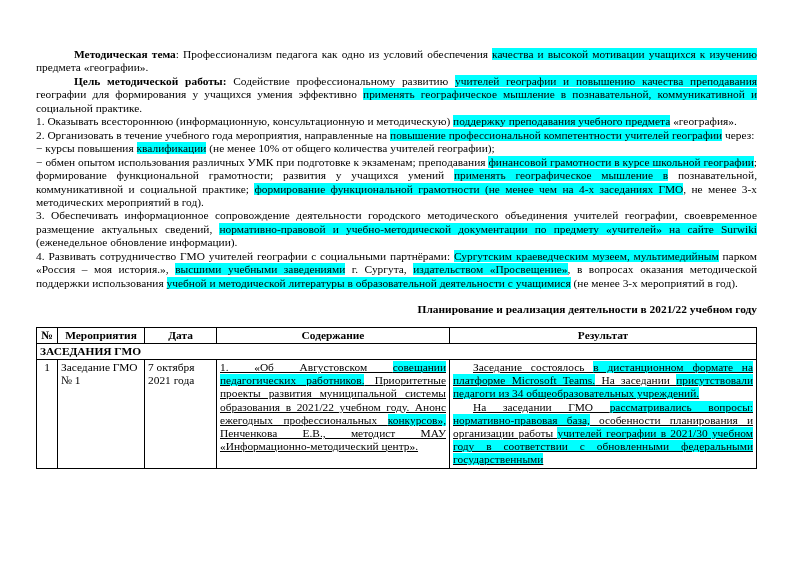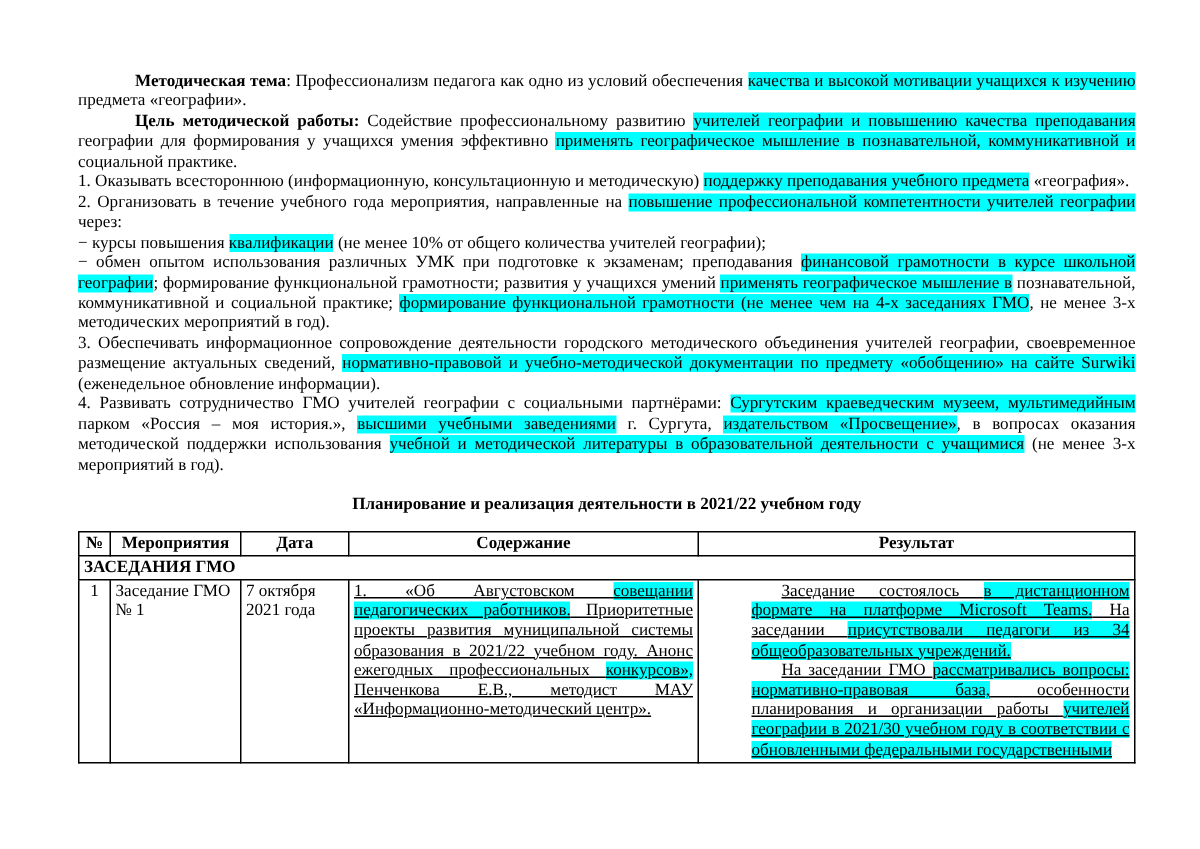--- a/index.html
+++ b/index.html
@@ -9,7 +9,7 @@
     font-family: "Liberation Serif", "DejaVu Serif", serif;
     color: var(--text, #000000);
   }
-  .page { padding: 48px 43px 0 52px; }
+  .page { padding: 48px 43px 0 36px; }
   .para { font-size: 11.4px; line-height: 13.45px; text-align: justify; }
   .para.indent { text-indent: 38px; }
   .b { font-weight: bold; }

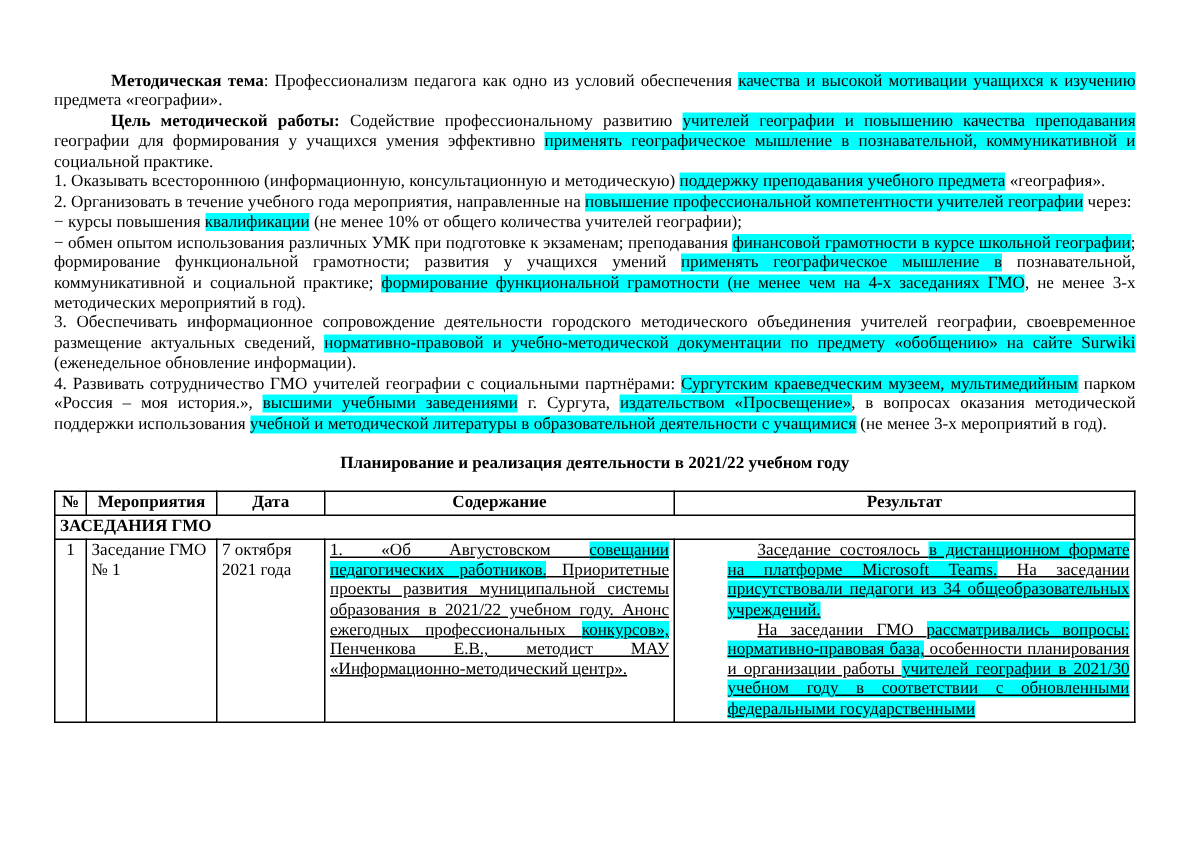--- a/index.html
+++ b/index.html
@@ -45,7 +45,7 @@
       <p class="para"><span>2.  Организовать в течение учебного года мероприятия, направленные на </span><span class="hl">повышение профессиональной компетентности учителей географии</span><span> через:</span></p>
       <p class="para"><span>− курсы повышения </span><span class="hl">квалификации</span><span> (не менее 10% от общего количества учителей географии);</span></p>
       <p class="para"><span>− обмен опытом использования различных УМК при подготовке к экзаменам; преподавания </span><span class="hl">финансовой грамотности в курсе школьной географии</span><span>; формирование функциональной грамотности; развития у учащихся умений </span><span class="hl">применять географическое мышление в</span><span> познавательной, коммуникативной и социальной практике; </span><span class="hl">формирование функциональной грамотности (не менее чем на 4-х заседаниях ГМО</span><span>, не менее 3-х методических мероприятий в год).</span></p>
-      <p class="para"><span>3. Обеспечивать информационное сопровождение деятельности городского методического объединения учителей географии, своевременное размещение актуальных сведений, </span><span class="hl">нормативно-правовой и учебно-методической документации по предмету «обобщению» на сайте Surwiki</span><span> (еженедельное обновление информации).</span></p>
+      <p class="para"><span>3. Обеспечивать информационное сопровождение деятельности городского методического объединения учителей географии, своевременное размещение актуальных сведений, </span><span class="hl">нормативно-правовой и учебно-методической документации по предмету «учителей» на сайте Surwiki</span><span> (еженедельное обновление информации).</span></p>
       <p class="para"><span>4. Развивать сотрудничество ГМО учителей географии с социальными партнёрами: </span><span class="hl">Сургутским краеведческим музеем, мультимедийным</span><span> парком «Россия – моя история.», </span><span class="hl">высшими учебными заведениями</span><span> г. Сургута, </span><span class="hl">издательством «Просвещение»</span><span>, в вопросах оказания методической поддержки использования </span><span class="hl">учебной и методической литературы в образовательной деятельности с учащимися</span><span> (не менее 3-х мероприятий в год).</span></p>
     </div>
   <h1 class="table-title">Планирование и реализация деятельности в 2021/22 учебном году</h1>

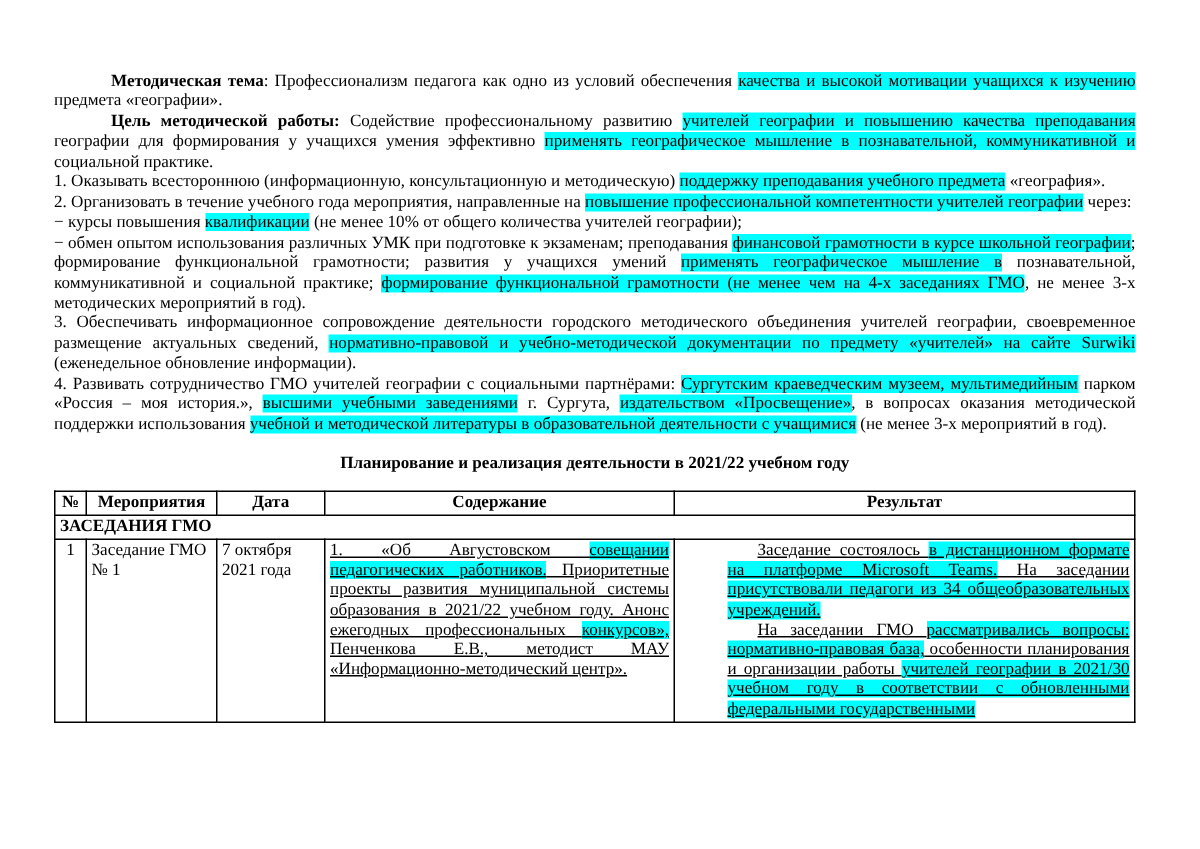--- a/index.html
+++ b/index.html
@@ -16,7 +16,7 @@
   .hl { background: var(--hl, #00ffff); }
   .table-title {
     font-size: 11.4px; line-height: 13.45px; font-weight: bold;
-    text-align: center; margin: 13px 0 10px 0;
+    text-align: right; margin: 13px 0 10px 0;
   }
   table.activities { width: 100%; border-collapse: collapse; table-layout: fixed; }
   .activities th, .activities td {

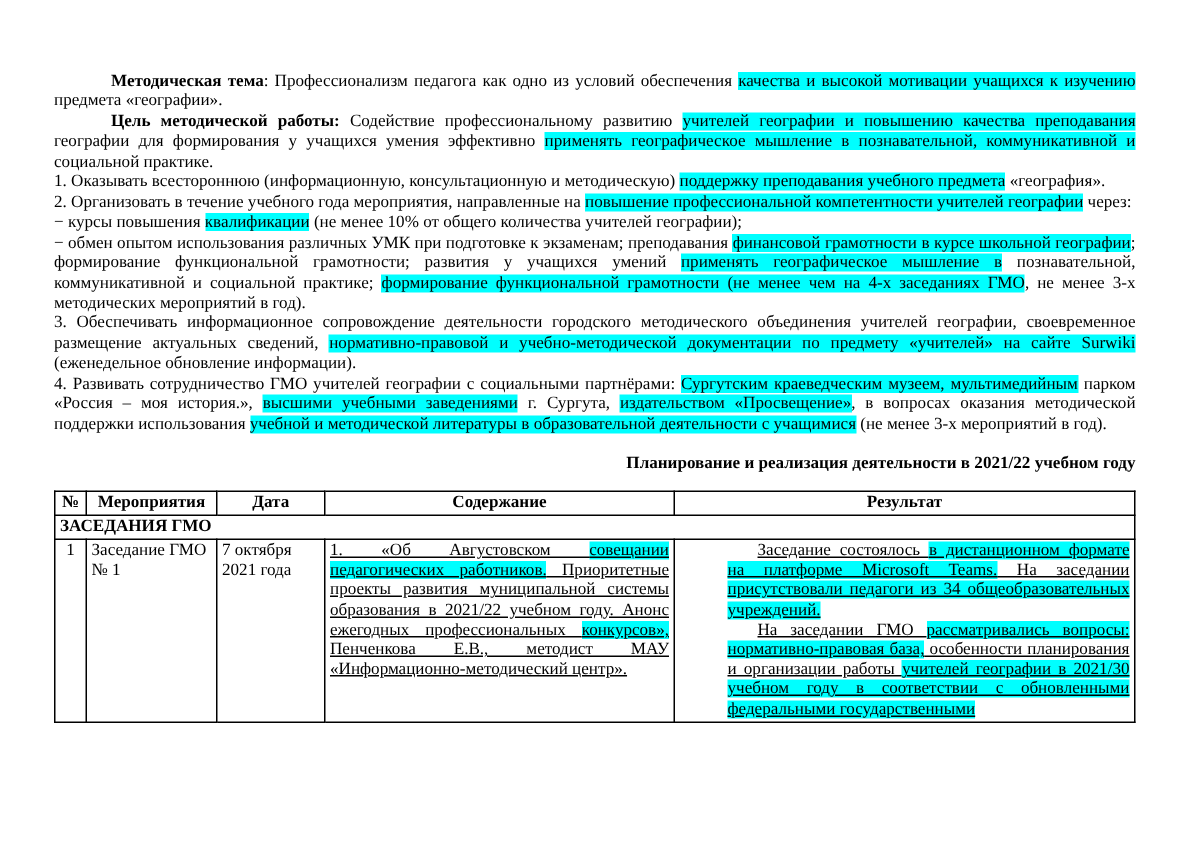--- a/index.html
+++ b/index.html
@@ -28,7 +28,7 @@
   .section-cell { font-weight: bold; padding: 0 3px; }
   .num-cell { text-align: center; }
   .content-cell p, .result-cell p { text-align: justify; text-decoration: underline; }
-  .result-cell p { text-indent: 20px; margin-left: 32px; }
+  .result-cell p { text-indent: 20px; }
   col.col-num { width: 21px; }
   col.col-event { width: 87px; }
   col.col-date { width: 72px; }

